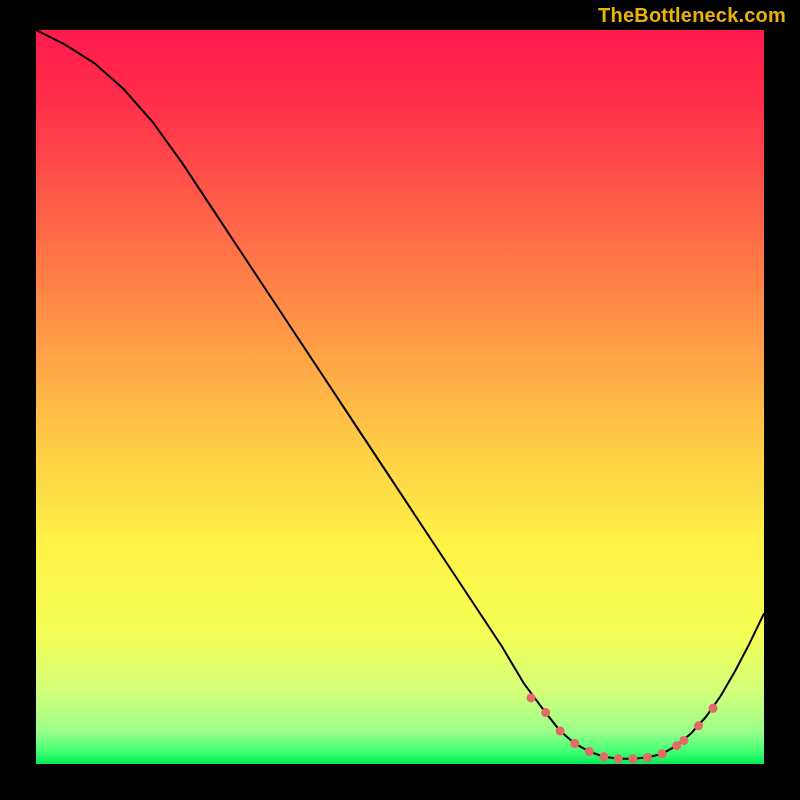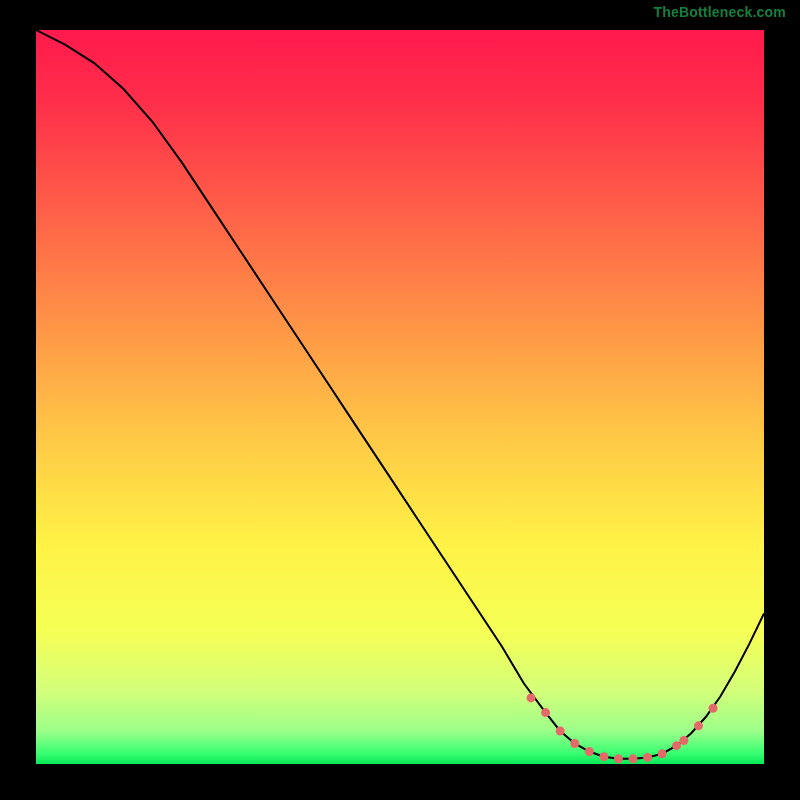--- a/index.html
+++ b/index.html
@@ -21,8 +21,8 @@
     position: absolute;
     top: 4px;
     right: 14px;
-    color: #15803d;
-    font-size: 14px;
+    color: #eab308;
+    font-size: 20px;
     font-weight: 600;
     letter-spacing: 0.2px;
     z-index: 3;

